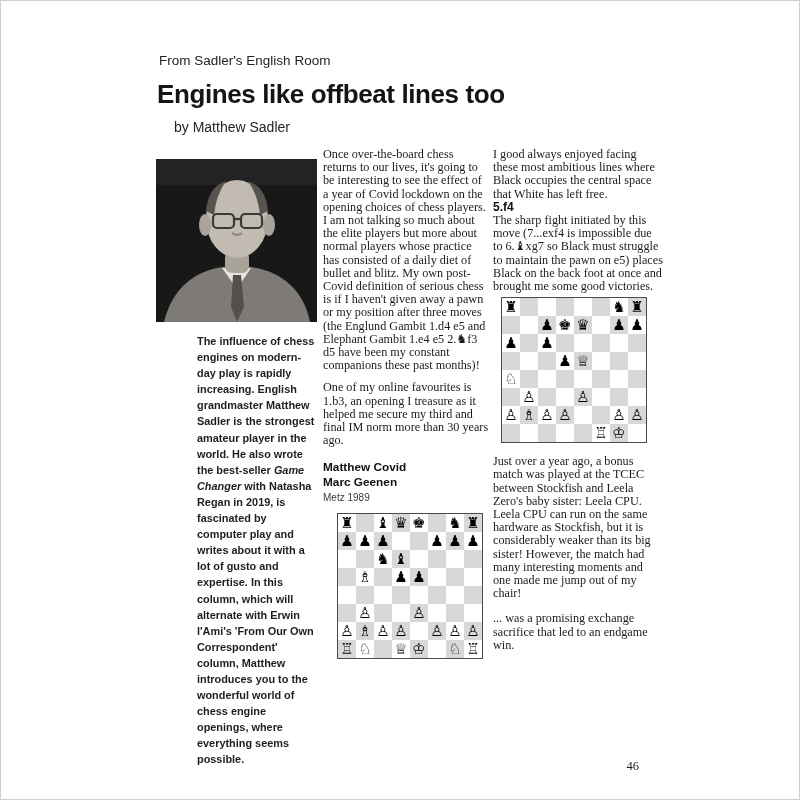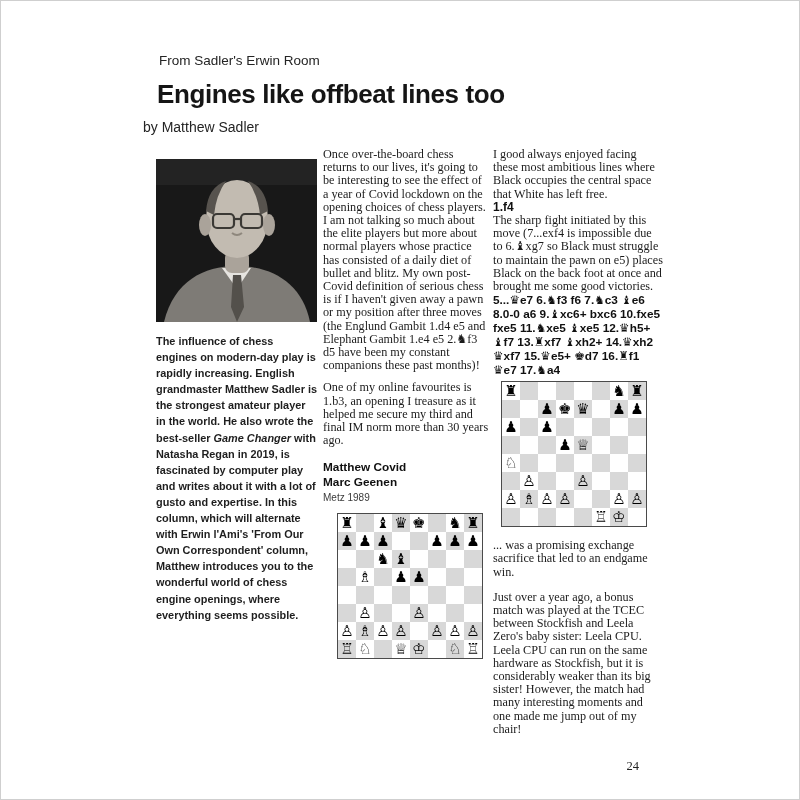--- a/index.html
+++ b/index.html
@@ -50,7 +50,7 @@
 
 <div class="page">
 
-  <div class="kicker">From Sadler's Erwin Room</div>
+  <div class="kicker">From Sadler's English Room</div>
   <h1 class="title" style="margin:0;">Engines like offbeat lines too</h1>
   <div class="byline">by Matthew Sadler</div>
 

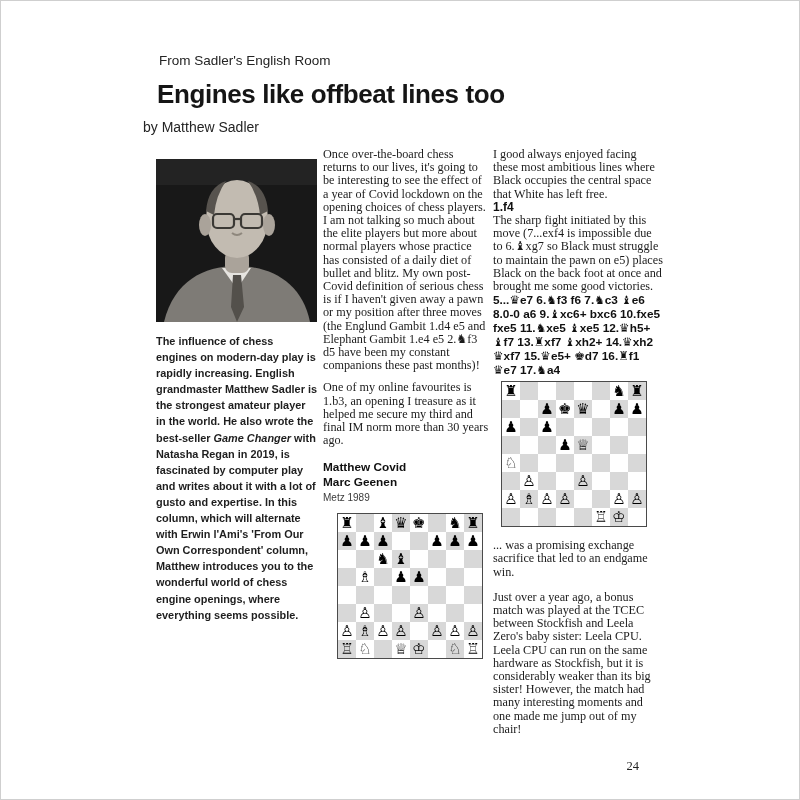--- a/index.html
+++ b/index.html
@@ -10,7 +10,7 @@
   }
   .kicker { position:absolute; left:158px; top:52px; font-size:13.5px; color:#242424; }
   .title  { position:absolute; left:156px; top:78px; font-size:26px; font-weight:bold; color:#151515; letter-spacing:-0.4px; }
-  .byline { position:absolute; left:142px; top:118px; font-size:14px; color:#242424; }
+  .byline { position:absolute; left:173px; top:118px; font-size:14px; color:#242424; }
 
   .col-left  { position:absolute; left:155px; top:158px; width:161px; }
   .col-mid   { position:absolute; left:322px; top:147px; width:167px; }

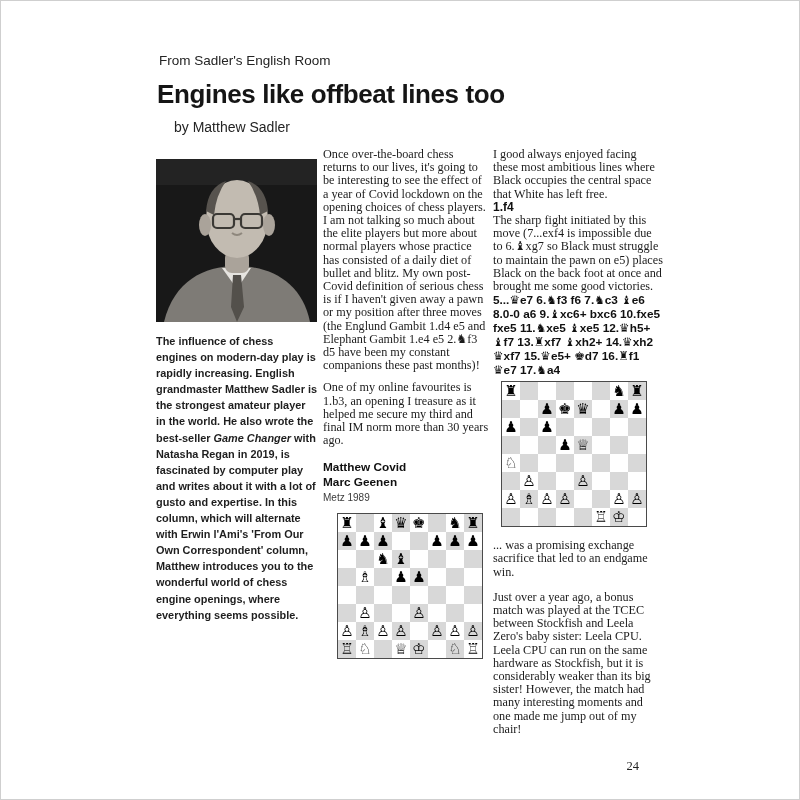--- a/index.html
+++ b/index.html
@@ -177,7 +177,7 @@
 
   <div class="col-right">
     <p class="serif" style="margin-bottom:0;">I good always enjoyed facing these most ambitious lines where Black occupies the central space that White has left free.</p>
-    <div class="move-head">1.f4</div>
+    <div class="move-head">5.f4</div>
     <p class="serif" style="margin-bottom:0;">The sharp fight initiated by this move (7...exf4 is impossible due to 6.♝xg7 so Black must struggle to maintain the pawn on e5) places Black on the back foot at once and brought me some good victories.</p>
     <div class="moves">5...♛e7 6.♞f3 f6 7.♞c3 ♝e6 8.0-0 a6 9.♝xc6+ bxc6 10.fxe5 fxe5 11.♞xe5 ♝xe5 12.♛h5+ ♝f7 13.♜xf7 ♝xh2+ 14.♛xh2 ♛xf7 15.♛e5+ ♚d7 16.♜f1 ♛e7 17.♞a4</div>
 

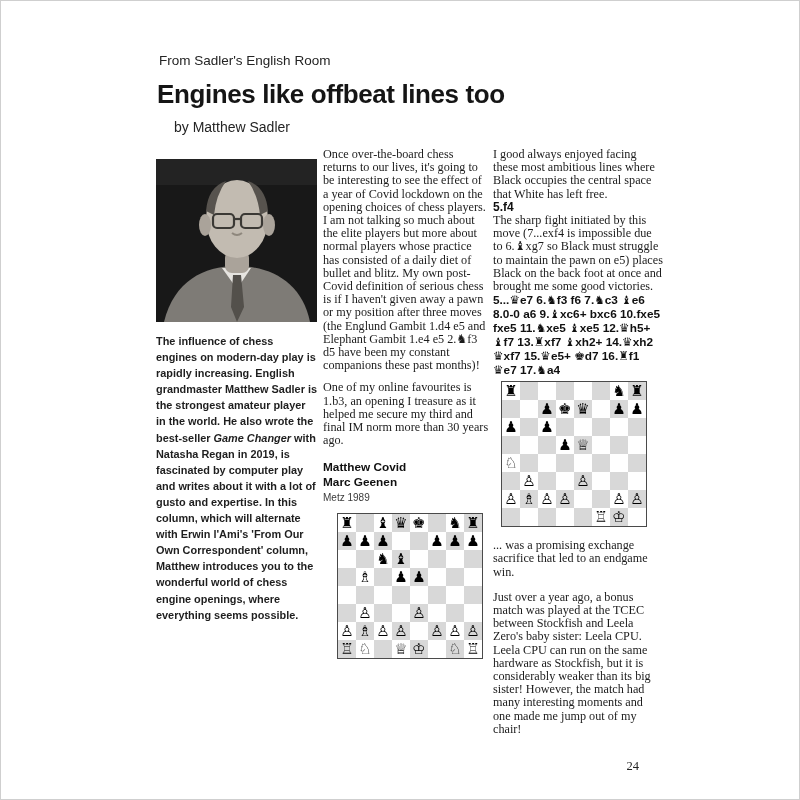--- a/index.html
+++ b/index.html
@@ -179,7 +179,6 @@
     <p class="serif" style="margin-bottom:0;">I good always enjoyed facing these most ambitious lines where Black occupies the central space that White has left free.</p>
     <div class="move-head">5.f4</div>
     <p class="serif" style="margin-bottom:0;">The sharp fight initiated by this move (7...exf4 is impossible due to 6.♝xg7 so Black must struggle to maintain the pawn on e5) places Black on the back foot at once and brought me some good victories.</p>
-    <div class="moves">5...♛e7 6.♞f3 f6 7.♞c3 ♝e6 8.0-0 a6 9.♝xc6+ bxc6 10.fxe5 fxe5 11.♞xe5 ♝xe5 12.♛h5+ ♝f7 13.♜xf7 ♝xh2+ 14.♛xh2 ♛xf7 15.♛e5+ ♚d7 16.♜f1 ♛e7 17.♞a4</div>
 
     <div class="board board-right">
         <div class="brow">

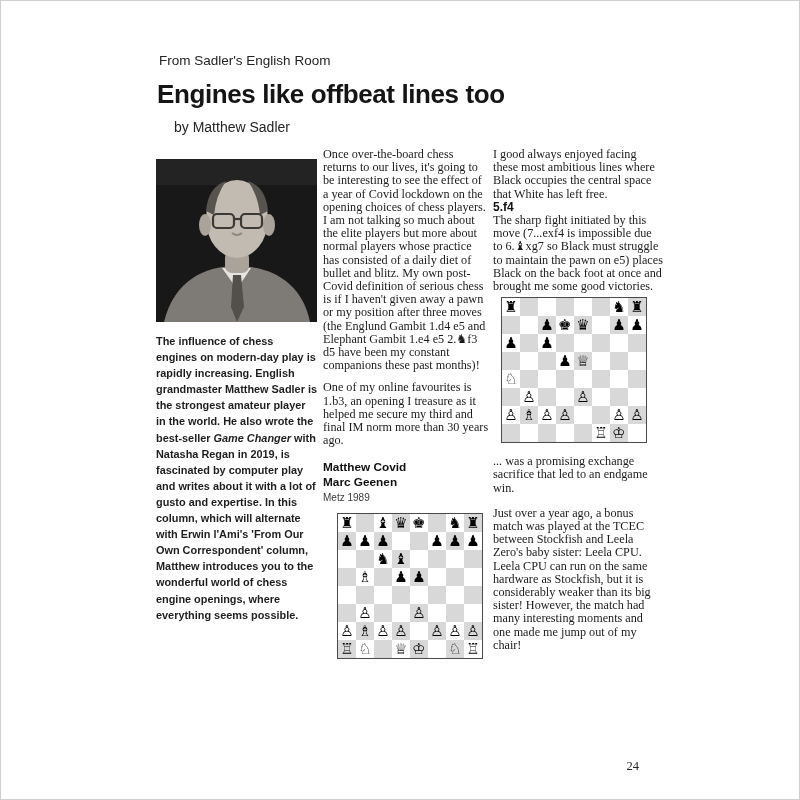--- a/index.html
+++ b/index.html
@@ -18,7 +18,7 @@
 
   .photo { display:block; width:161px; height:163px; }
 
-  .bio { margin-top:11px; font-weight:bold; font-size:10.9px; line-height:16.1px; color:#1e1e1e; }
+  .bio { margin-top:11px; font-weight:bold; font-size:10.9px; line-height:16.1px; color:#1e1e1e;margin-left:41px; }
   .bio .it { font-style:italic; }
 
   p.serif {

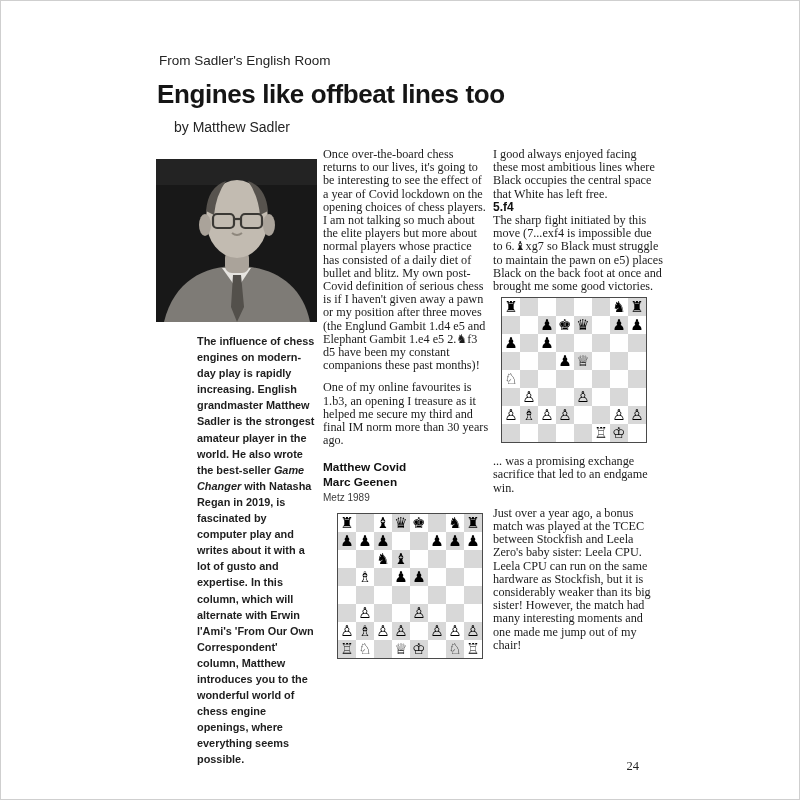--- a/index.html
+++ b/index.html
@@ -263,8 +263,8 @@
         </div>
       </div>
 
+    <p class="serif caption-gap">Just over a year ago, a bonus match was played at the TCEC between Stockfish and Leela Zero's baby sister: Leela CPU. Leela CPU can run on the same hardware as Stockfish, but it is considerably weaker than its big sister! However, the match had many interesting moments and one made me jump out of my chair!</p>
     <p class="serif">... was a promising exchange sacrifice that led to an endgame win.</p>
-    <p class="serif caption-gap">Just over a year ago, a bonus match was played at the TCEC between Stockfish and Leela Zero's baby sister: Leela CPU. Leela CPU can run on the same hardware as Stockfish, but it is considerably weaker than its big sister! However, the match had many interesting moments and one made me jump out of my chair!</p>
   </div>
 
   <div class="pageno">24</div>

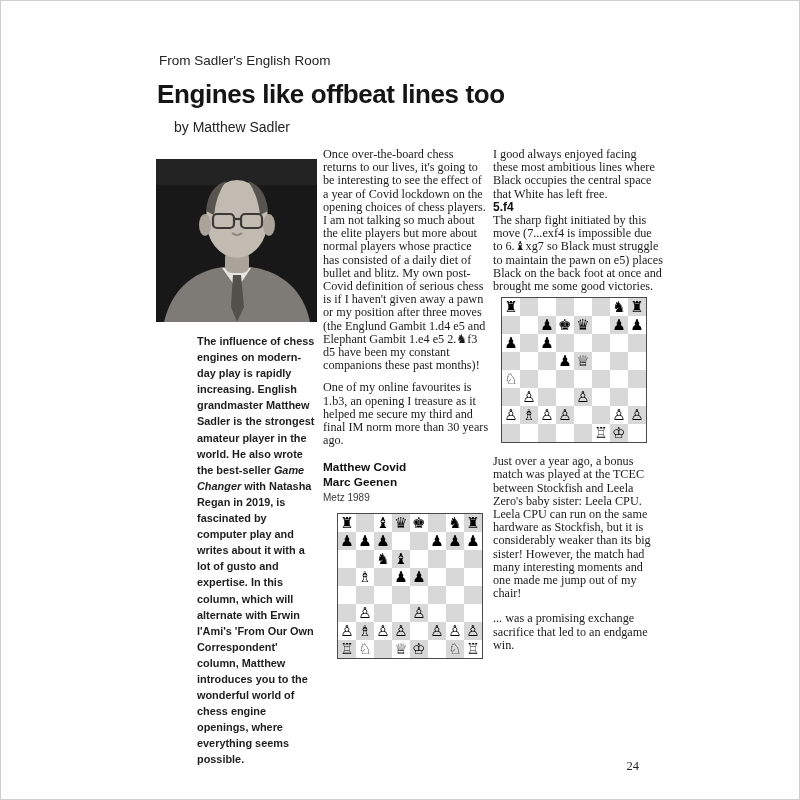--- a/index.html
+++ b/index.html
@@ -267,7 +267,7 @@
     <p class="serif">... was a promising exchange sacrifice that led to an endgame win.</p>
   </div>
 
-  <div class="pageno">24</div>
+  <div class="pageno">46</div>
 </div>
 
 </body></html>

